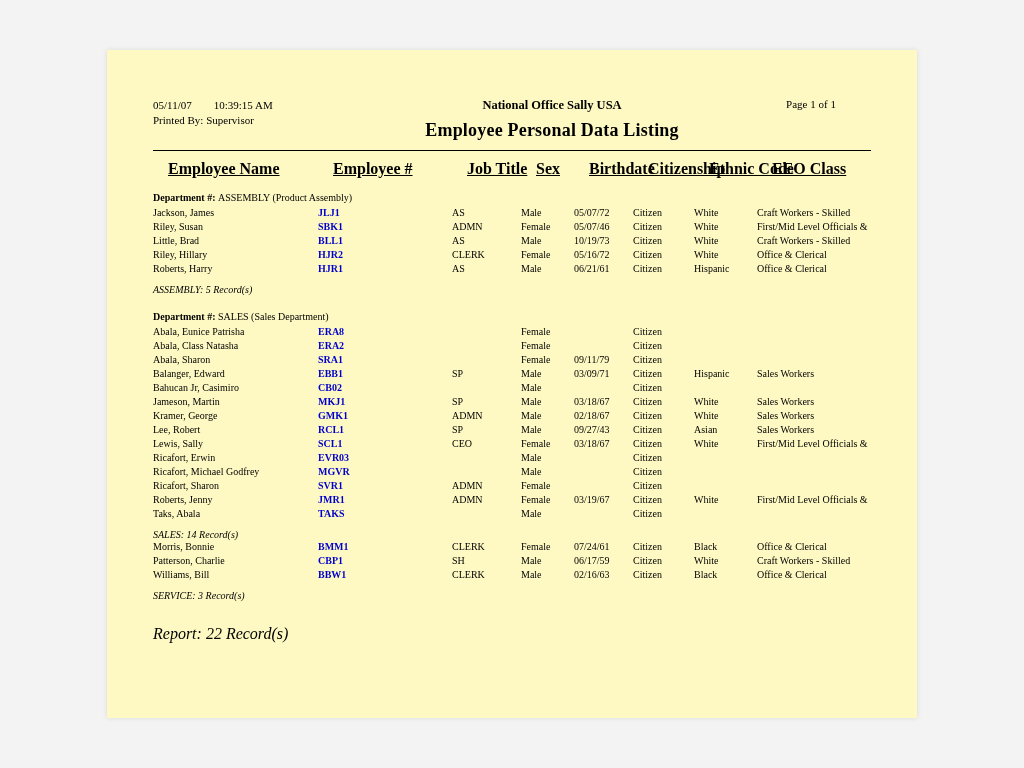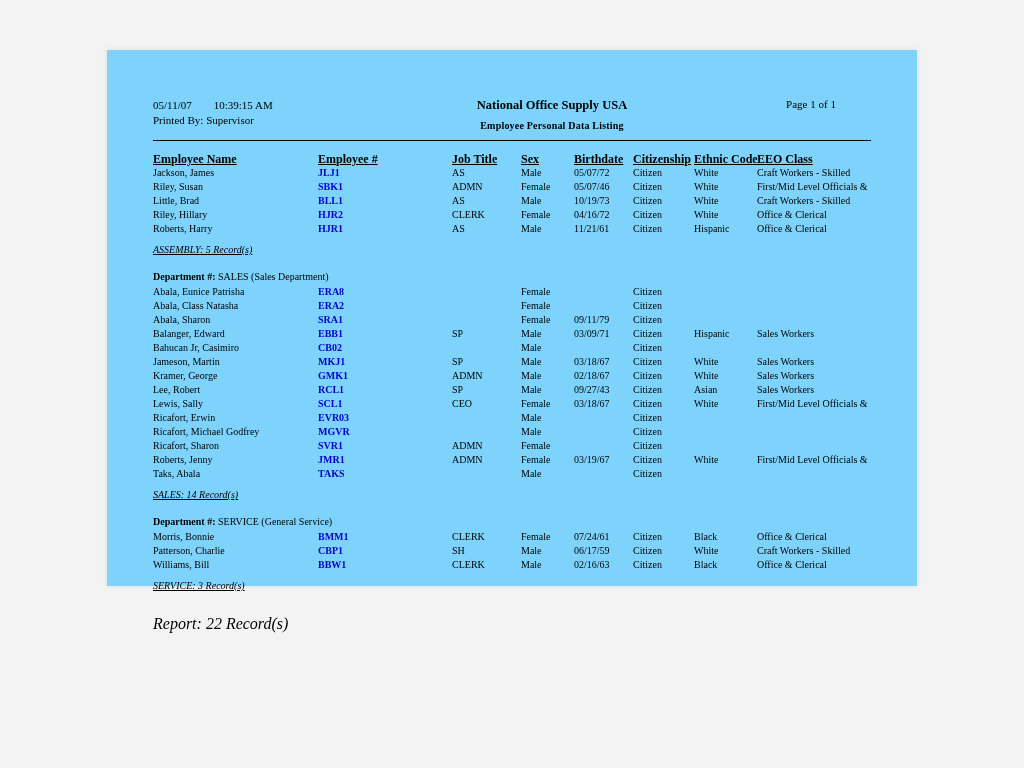--- a/index.html
+++ b/index.html
@@ -12,8 +12,8 @@
   }
   .page{
     position:absolute;left:107px;top:50px;
-    width:810px;height:536px;
-    background:#7dd3fc;
+    width:810px;height:668px;
+    background:#fef9c3;
     box-shadow:0 0 5px rgba(0,0,0,0.10);
     box-sizing:border-box;
     padding:48px 46px 0 46px;

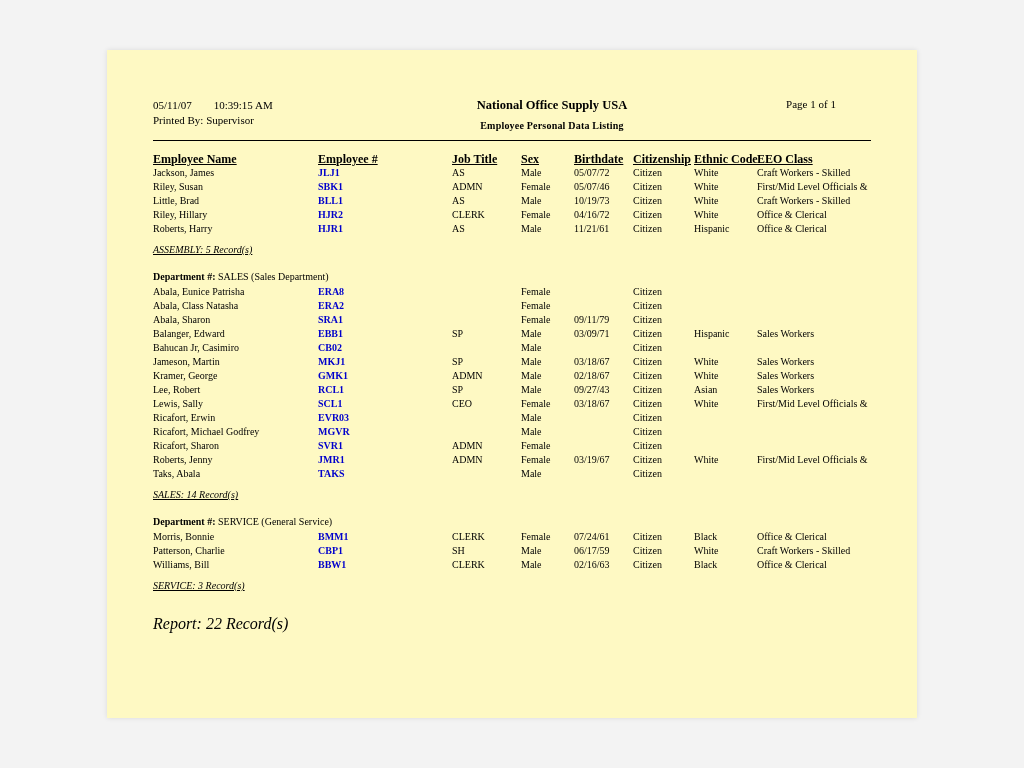--- a/index.html
+++ b/index.html
@@ -51,7 +51,7 @@
       <div>Printed By: Supervisor</div>
     </div>
     <div class="hdr-center">
-      <div class="company">National Office Supply USA</div>
+      <div class="company">National Office Sally USA</div>
       <div class="report-title">Employee Personal Data Listing</div>
     </div>
     <div class="hdr-right">Page 1 of 1</div>

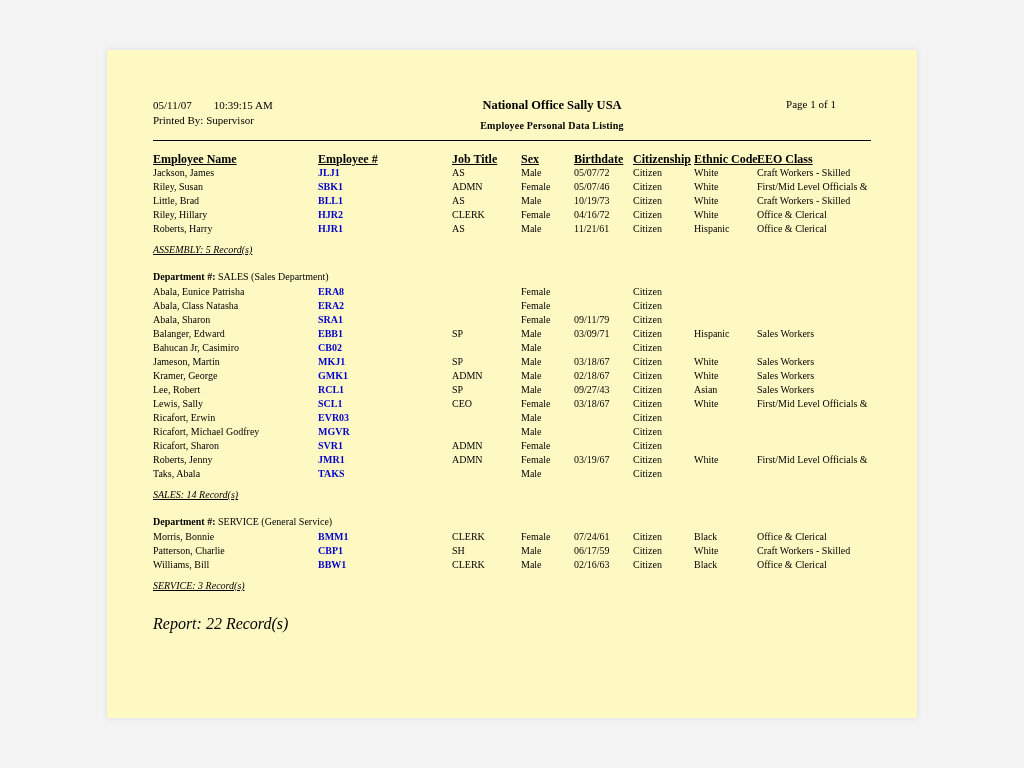--- a/index.html
+++ b/index.html
@@ -23,7 +23,7 @@
   .hdr-center{flex:1;text-align:center;}
   .hdr-right{width:120px;text-align:center;font-size:11px;}
   .company{font-weight:bold;font-size:12.5px;line-height:14px;}
-  .report-title{font-weight:bold;font-size:10px;margin-top:8px;letter-spacing:0.2px;}
+  .report-title{font-weight:bold;font-size:18px;margin-top:8px;letter-spacing:0.2px;}
   .time-gap{display:inline-block;width:22px;}
   .rule{border-top:1px solid #000;margin-top:9px;}
   .col-headers,.row{

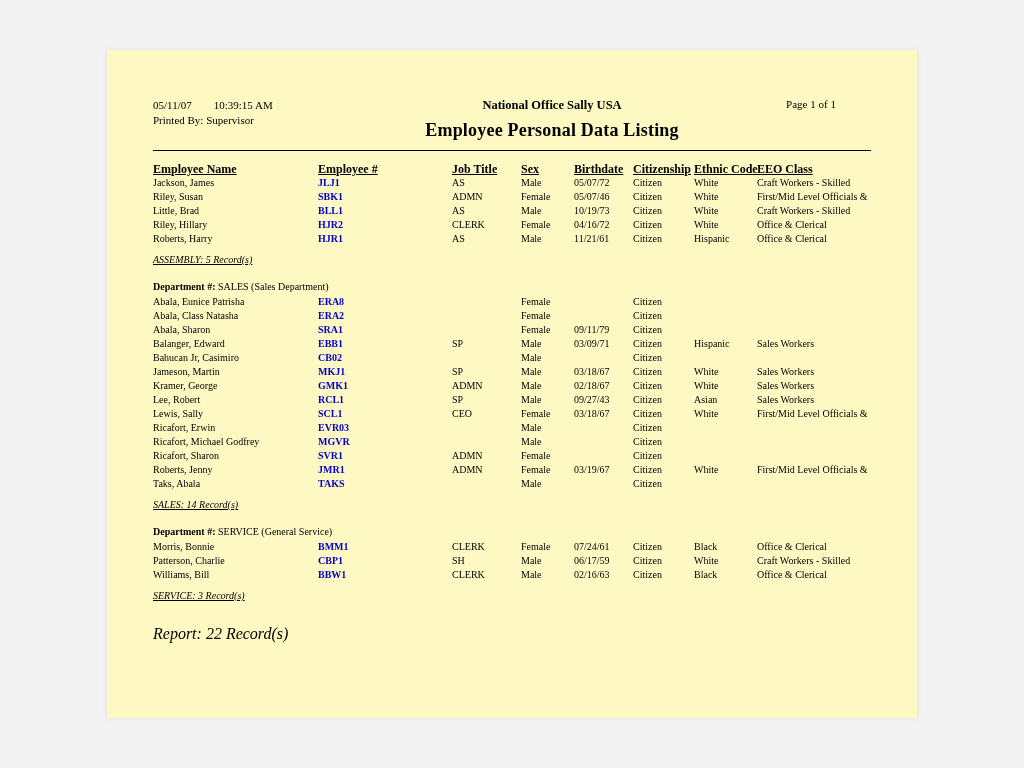--- a/index.html
+++ b/index.html
@@ -31,7 +31,7 @@
     grid-template-columns:165px 134px 69px 53px 59px 61px 63px 114px;
     white-space:nowrap;
   }
-  .col-headers{margin-top:11px;font-weight:bold;font-size:12px;line-height:14px;}
+  .col-headers{margin-top:11px;font-weight:bold;font-size:16px;line-height:14px;margin-left:15px;}
   .col-headers .u{text-decoration:underline;}
   .row{font-size:10px;line-height:14px;}
   .col{overflow:visible;}

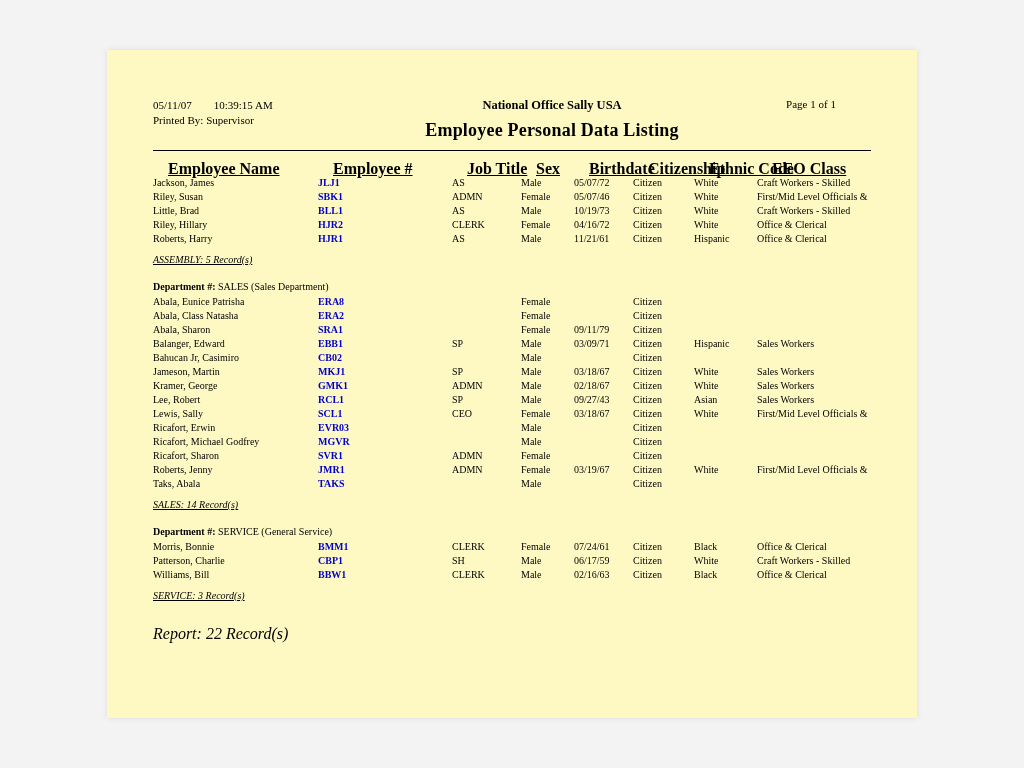--- a/index.html
+++ b/index.html
@@ -72,6 +72,7 @@
 
   <div id="report-body">
       <div class="dept">
+        <div class="dept-header"><span class="bold">Department #:</span>&nbsp;<span>ASSEMBLY (Product Assembly)</span></div>
         <div class="row">
           <span class="col">Jackson, James</span>
           <span class="col empno">JLJ1</span>

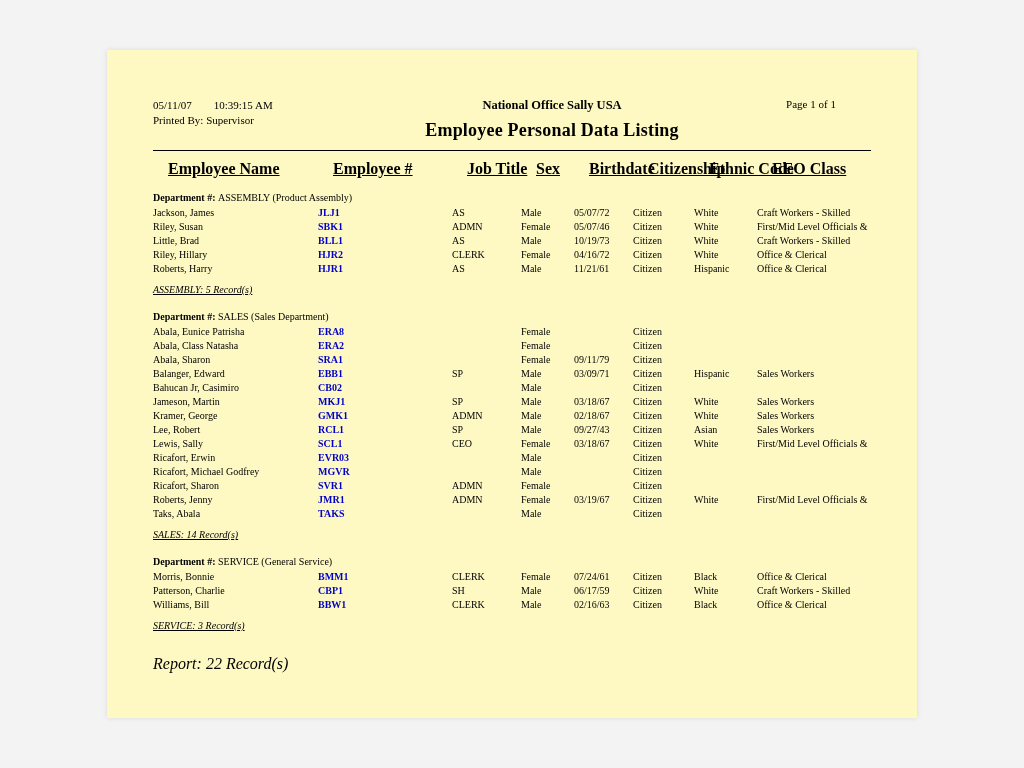--- a/index.html
+++ b/index.html
@@ -108,7 +108,7 @@
           <span class="col empno">HJR2</span>
           <span class="col">CLERK</span>
           <span class="col">Female</span>
-          <span class="col">04/16/72</span>
+          <span class="col">05/16/72</span>
           <span class="col">Citizen</span>
           <span class="col">White</span>
           <span class="col">Office &amp; Clerical</span>

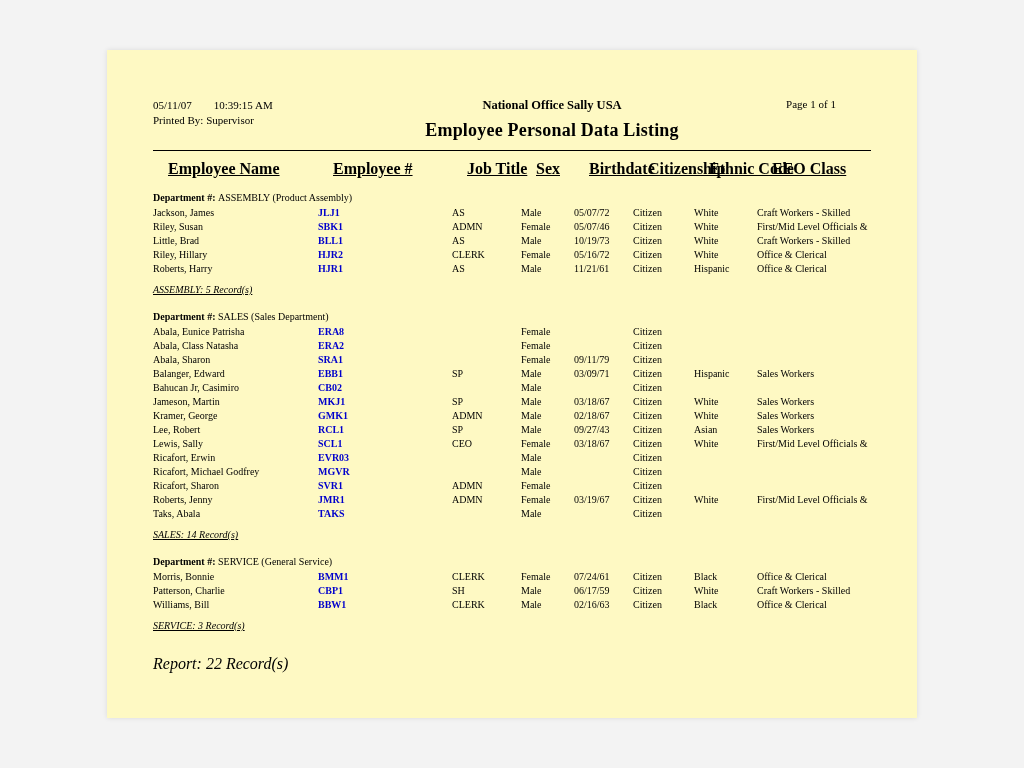--- a/index.html
+++ b/index.html
@@ -118,7 +118,7 @@
           <span class="col empno">HJR1</span>
           <span class="col">AS</span>
           <span class="col">Male</span>
-          <span class="col">11/21/61</span>
+          <span class="col">06/21/61</span>
           <span class="col">Citizen</span>
           <span class="col">Hispanic</span>
           <span class="col">Office &amp; Clerical</span>

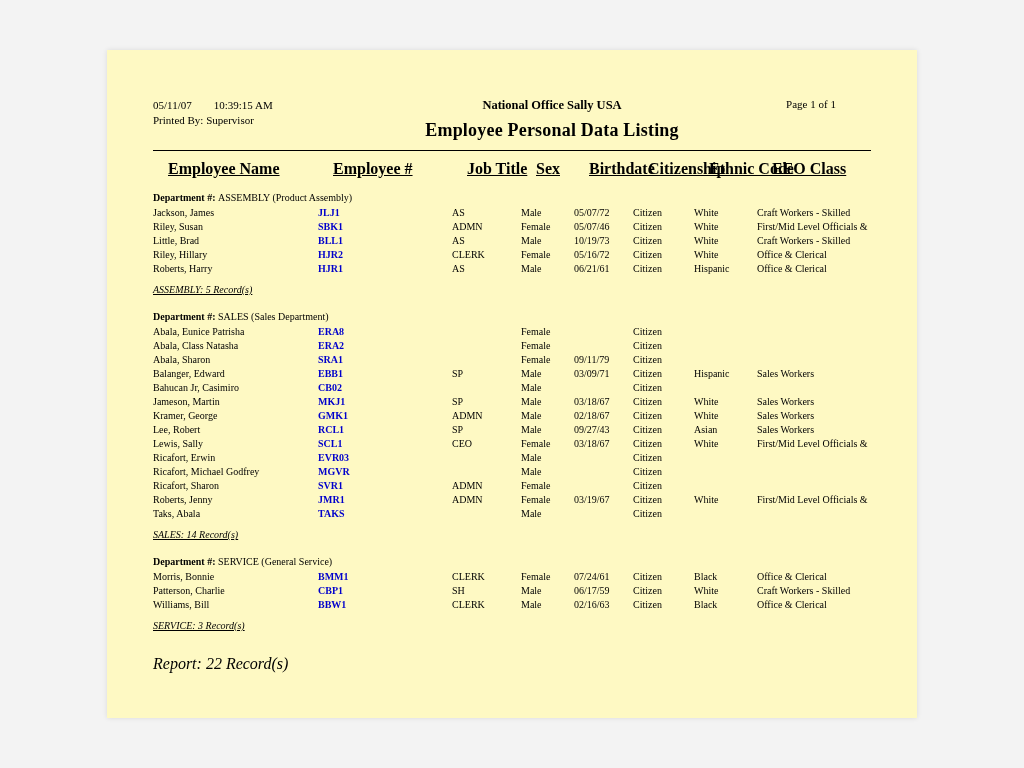--- a/index.html
+++ b/index.html
@@ -38,7 +38,7 @@
   .empno{color:#0000cc;font-weight:bold;cursor:pointer;}
   .dept-header{font-size:10px;line-height:13px;margin-top:15px;margin-bottom:2px;}
   .dept-header .bold{font-weight:bold;}
-  .dept-footer{font-style:italic;font-size:10px;margin-top:8px;text-decoration:underline;}
+  .dept-footer{font-style:italic;font-size:10px;margin-top:8px;}
   .report-footer{font-style:italic;font-size:16px;margin-top:24px;}
 </style>
 </head>

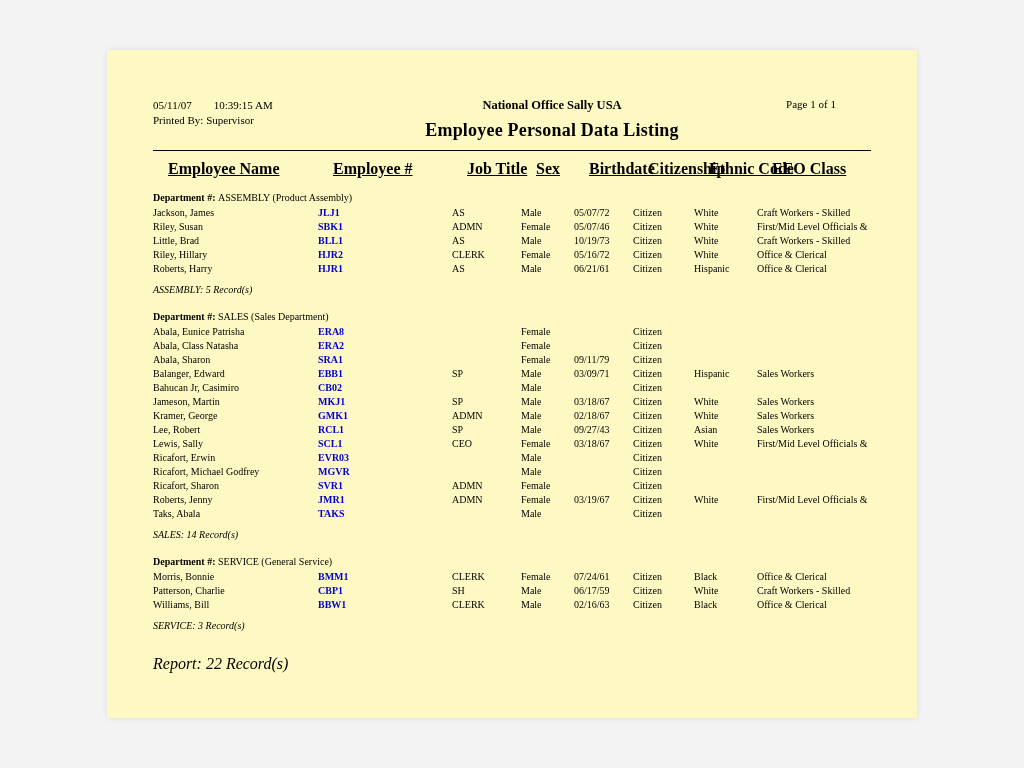--- a/index.html
+++ b/index.html
@@ -270,7 +270,6 @@
         <div class="dept-footer">SALES: 14 Record(s)</div>
       </div>
       <div class="dept">
-        <div class="dept-header"><span class="bold">Department #:</span>&nbsp;<span>SERVICE (General Service)</span></div>
         <div class="row">
           <span class="col">Morris, Bonnie</span>
           <span class="col empno">BMM1</span>

